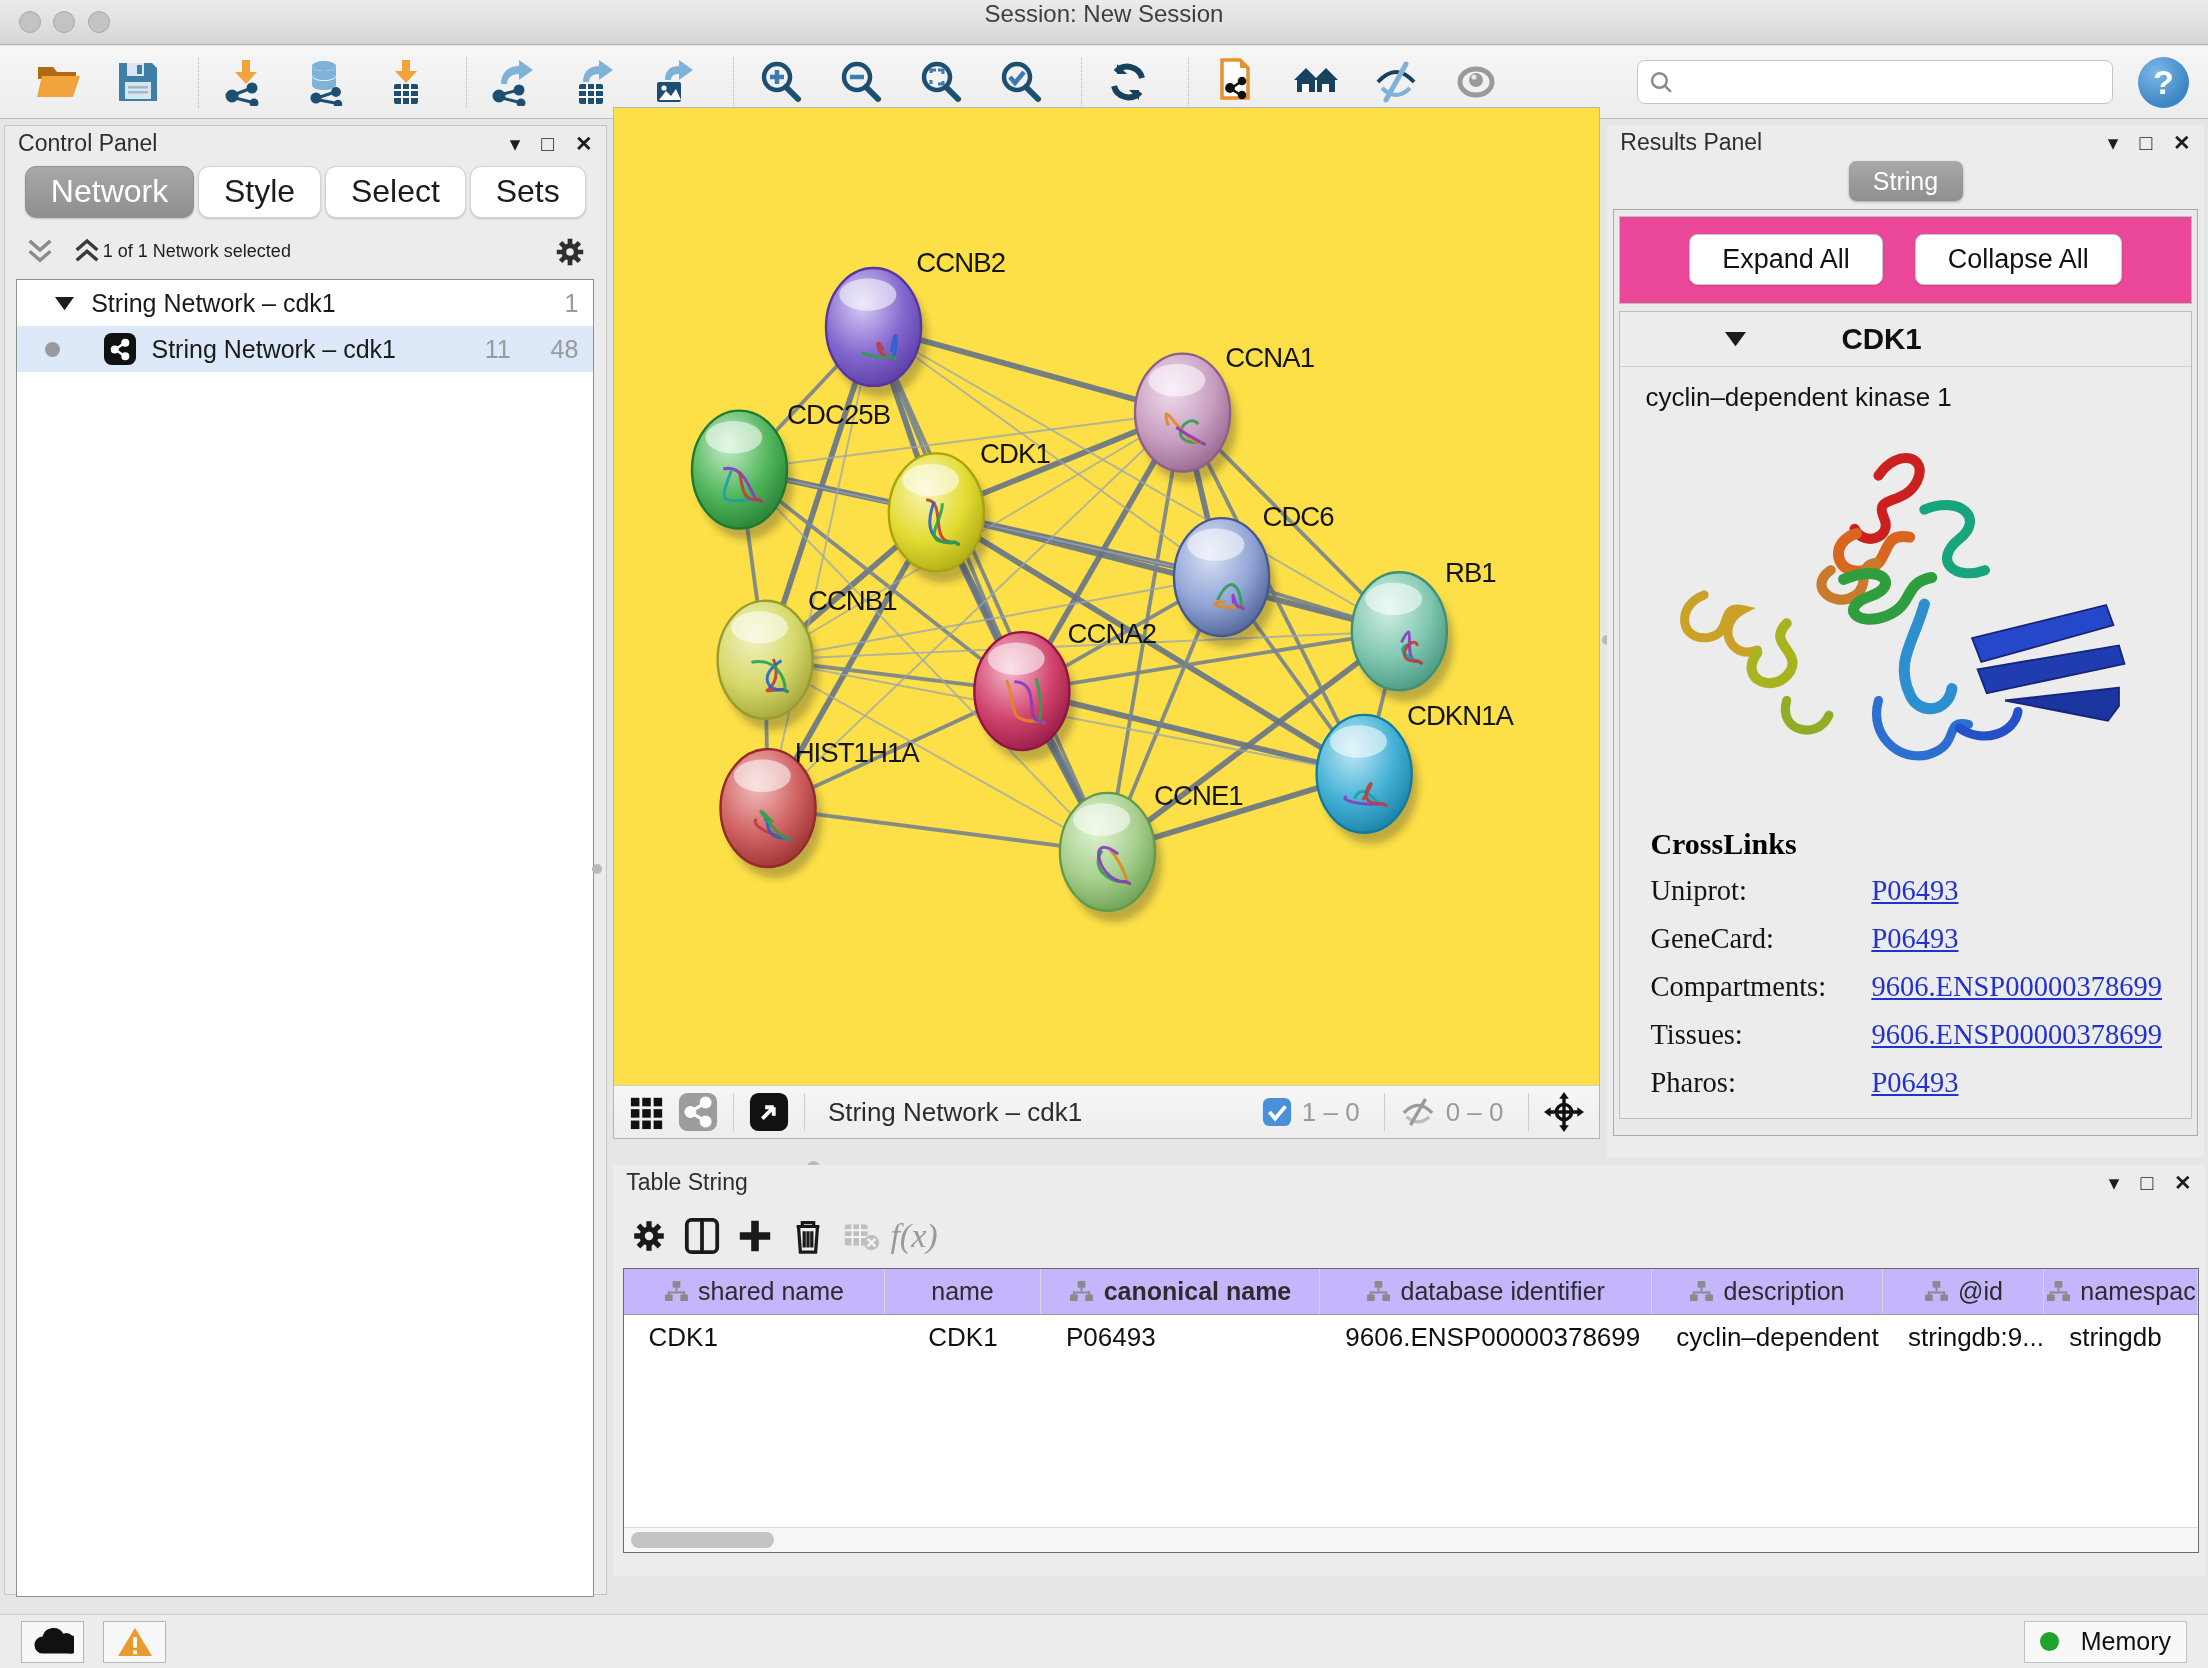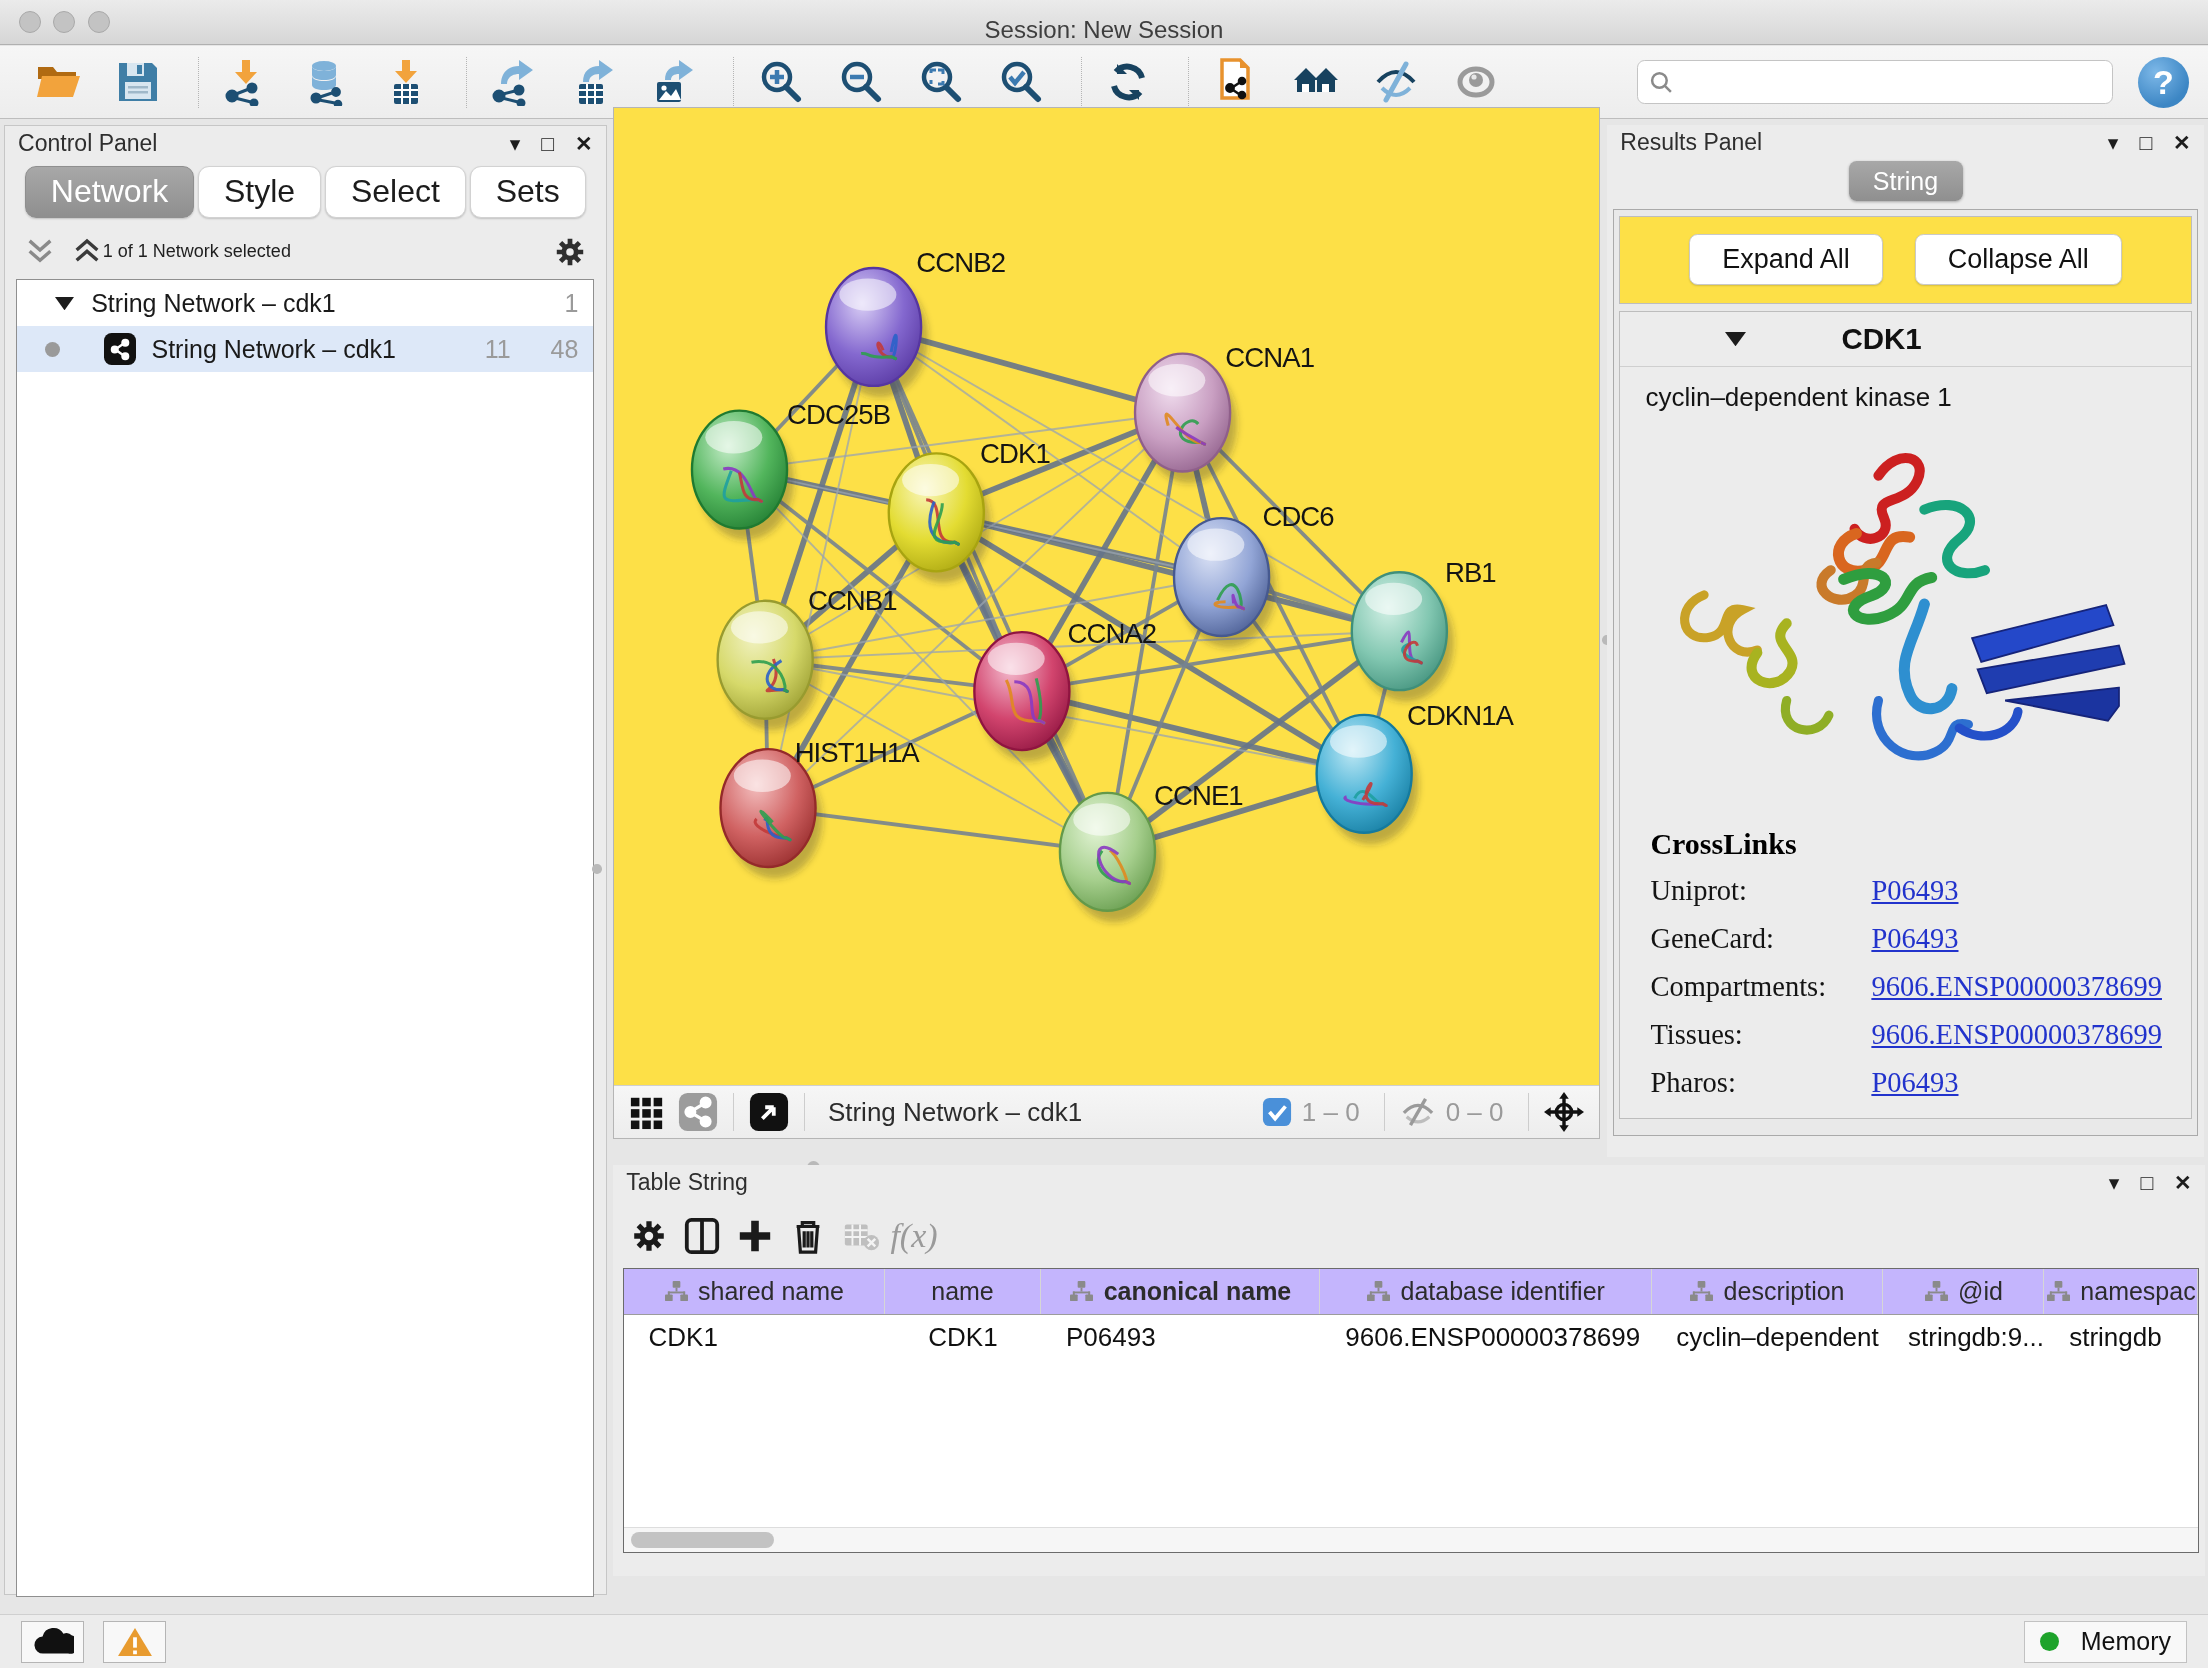--- a/index.html
+++ b/index.html
@@ -10,7 +10,7 @@
   
   .titlebar { position:absolute; left:0; top:0; right:0; height:45px;
     background:linear-gradient(#ebebeb,#d6d6d6); border-bottom:1px solid #b0b0b0;
-    display:flex; align-items:flex-end; justify-content:center; }
+    display:flex; align-items:flex-start; justify-content:center; }
   .tl-dot { position:absolute; top:10.5px; width:22px; height:22px; border-radius:50%;
     background:#c3c3c3; border:1px solid #a9a9a9; }
   .titlebar .title { font-size:24px; color:#3e3e3e; }

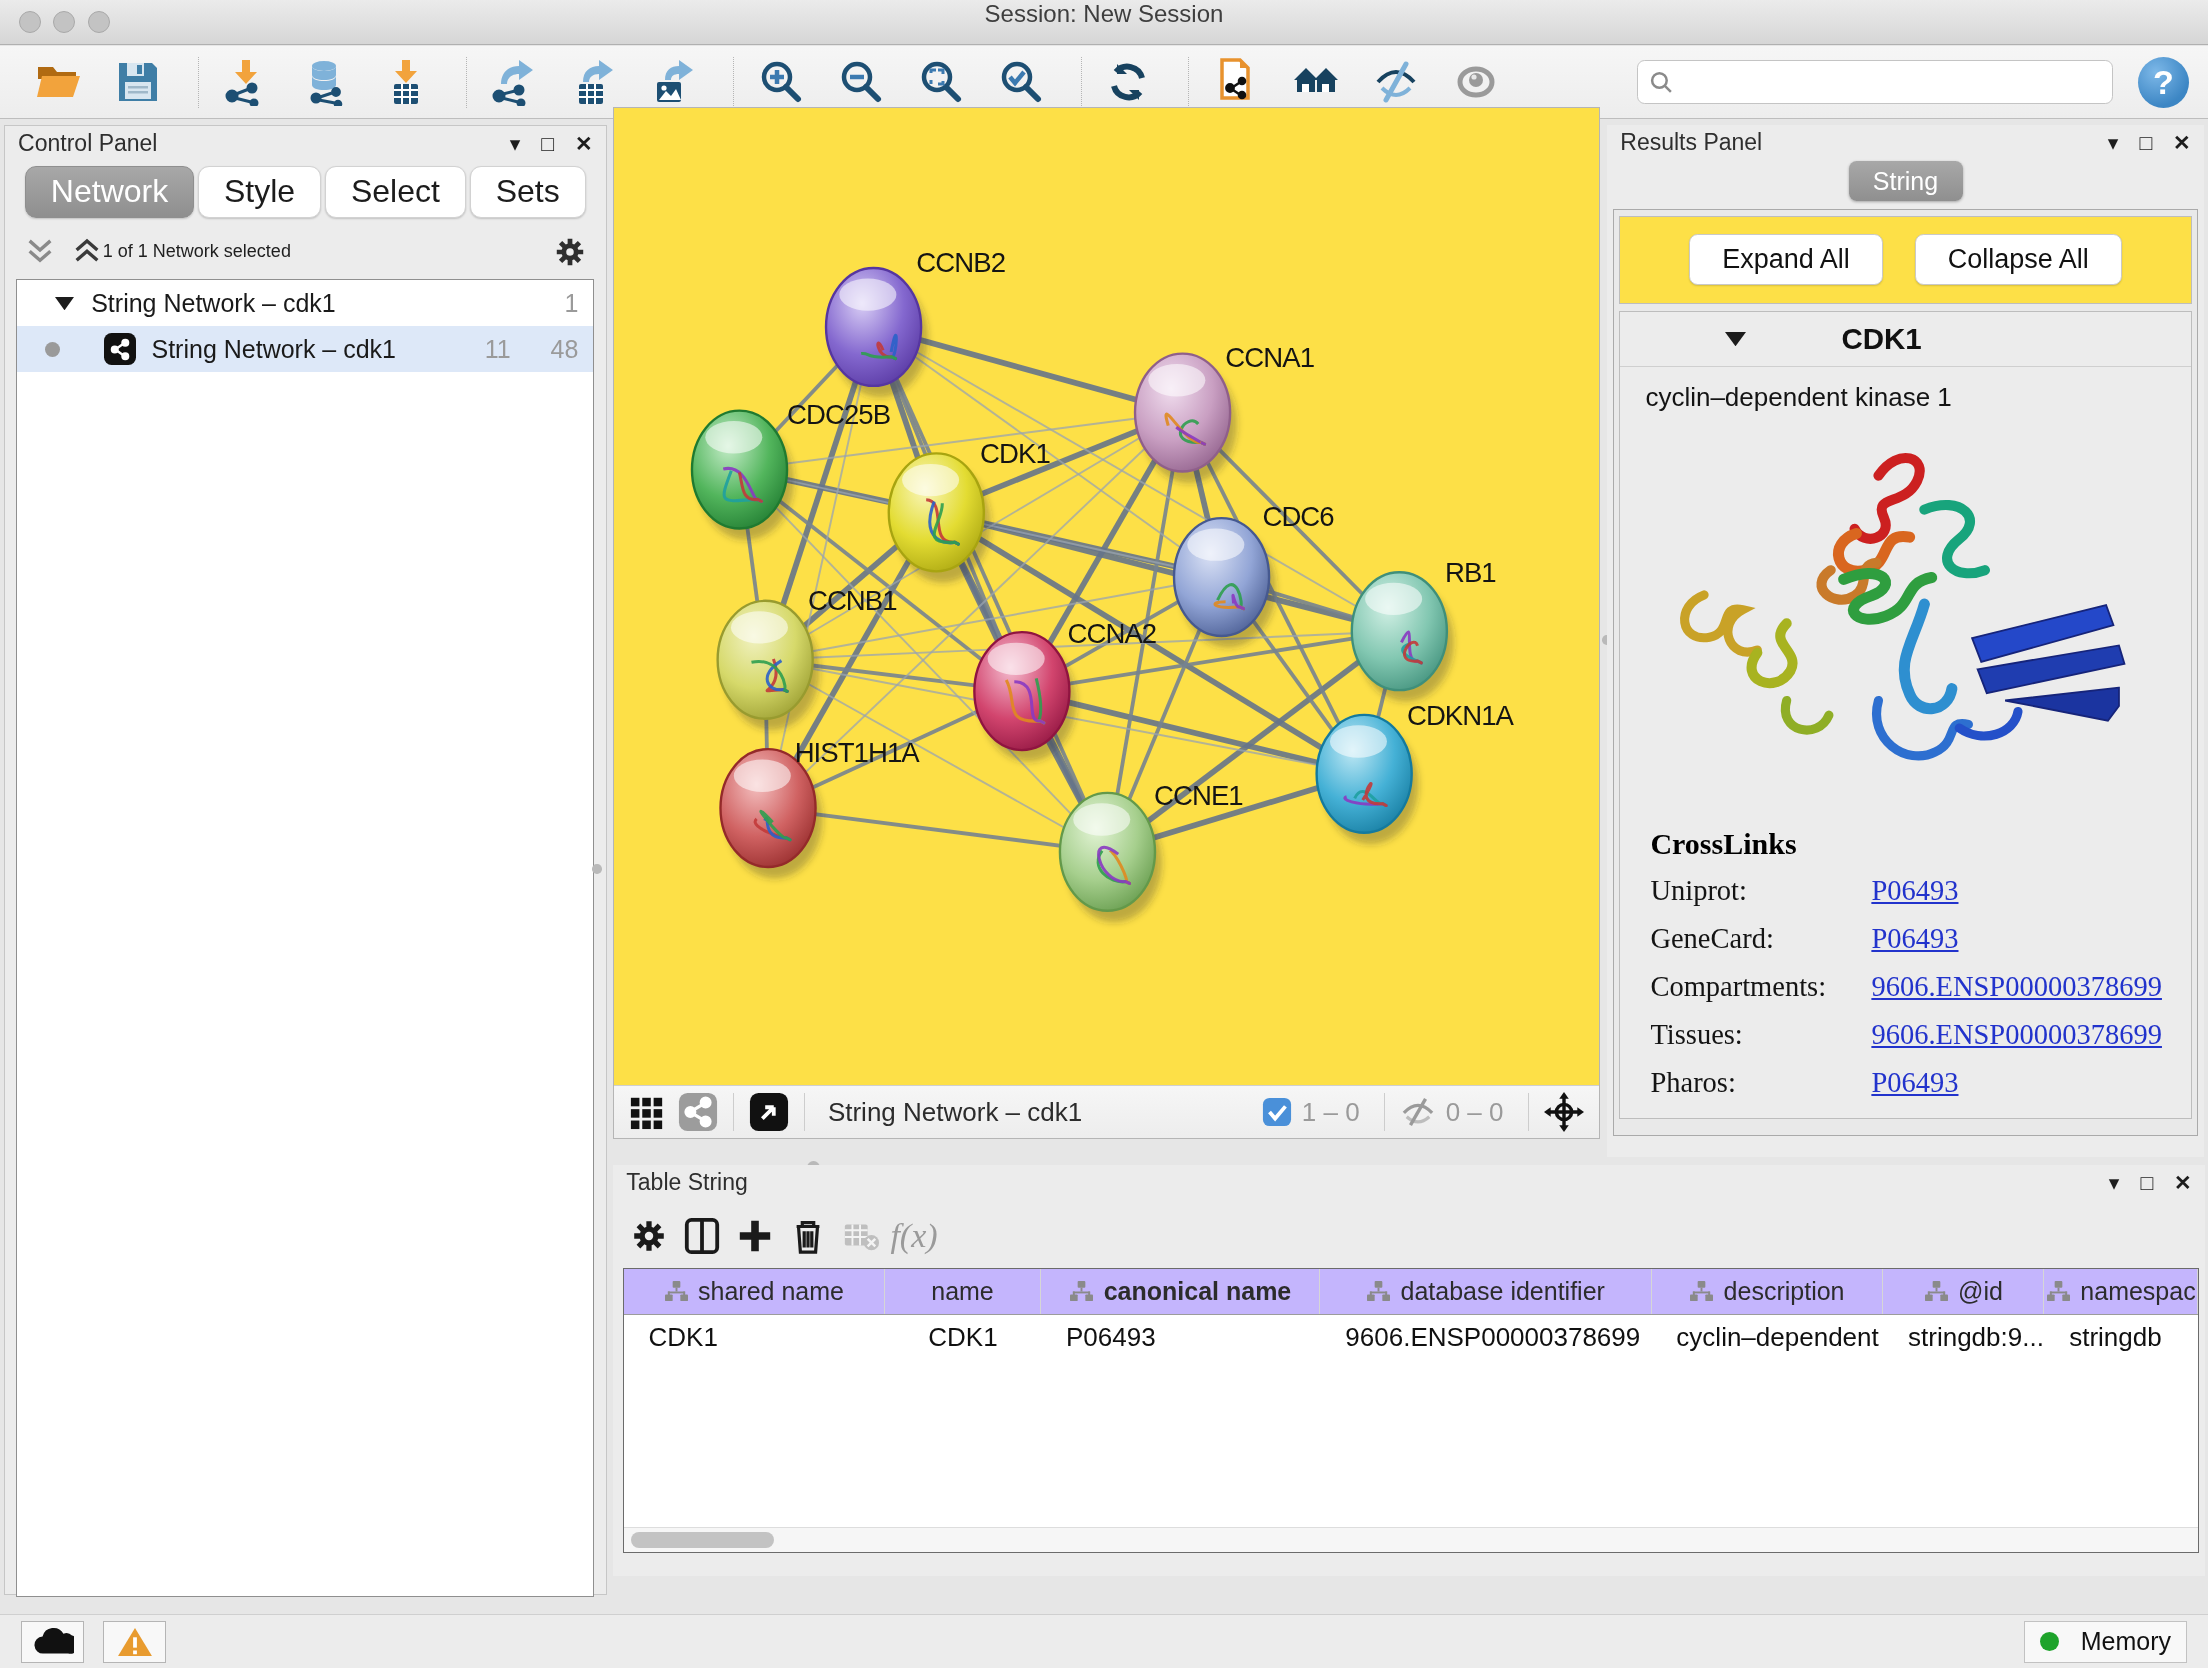--- a/index.html
+++ b/index.html
@@ -76,7 +76,7 @@
     font-size:25px; color:#fff; background:linear-gradient(#a8a8a8,#8f8f8f);
     border-radius:7.6px; padding:5.7px 0; box-shadow:0 1px 2.9px rgba(0,0,0,.3); }
   .rp-box { margin:7.6px 5.7px; border:1px solid #aaa; background:#e9e9e9; height:927px; padding:5.7px; }
-  .expand-box { border:1px solid #bdbdbd; background:#fde047; height:88px;
+  .expand-box { border:1px solid #bdbdbd; background:#ec4899; height:88px;
     display:flex; align-items:center; justify-content:center; gap:32px; }
   .ec-btn { background:#fff; border:1px solid #c9c9c9; border-radius:8.6px;
     font-size:27px; color:#111; padding:8.6px 32px; box-shadow:0 1px 1.9px rgba(0,0,0,.15); }

